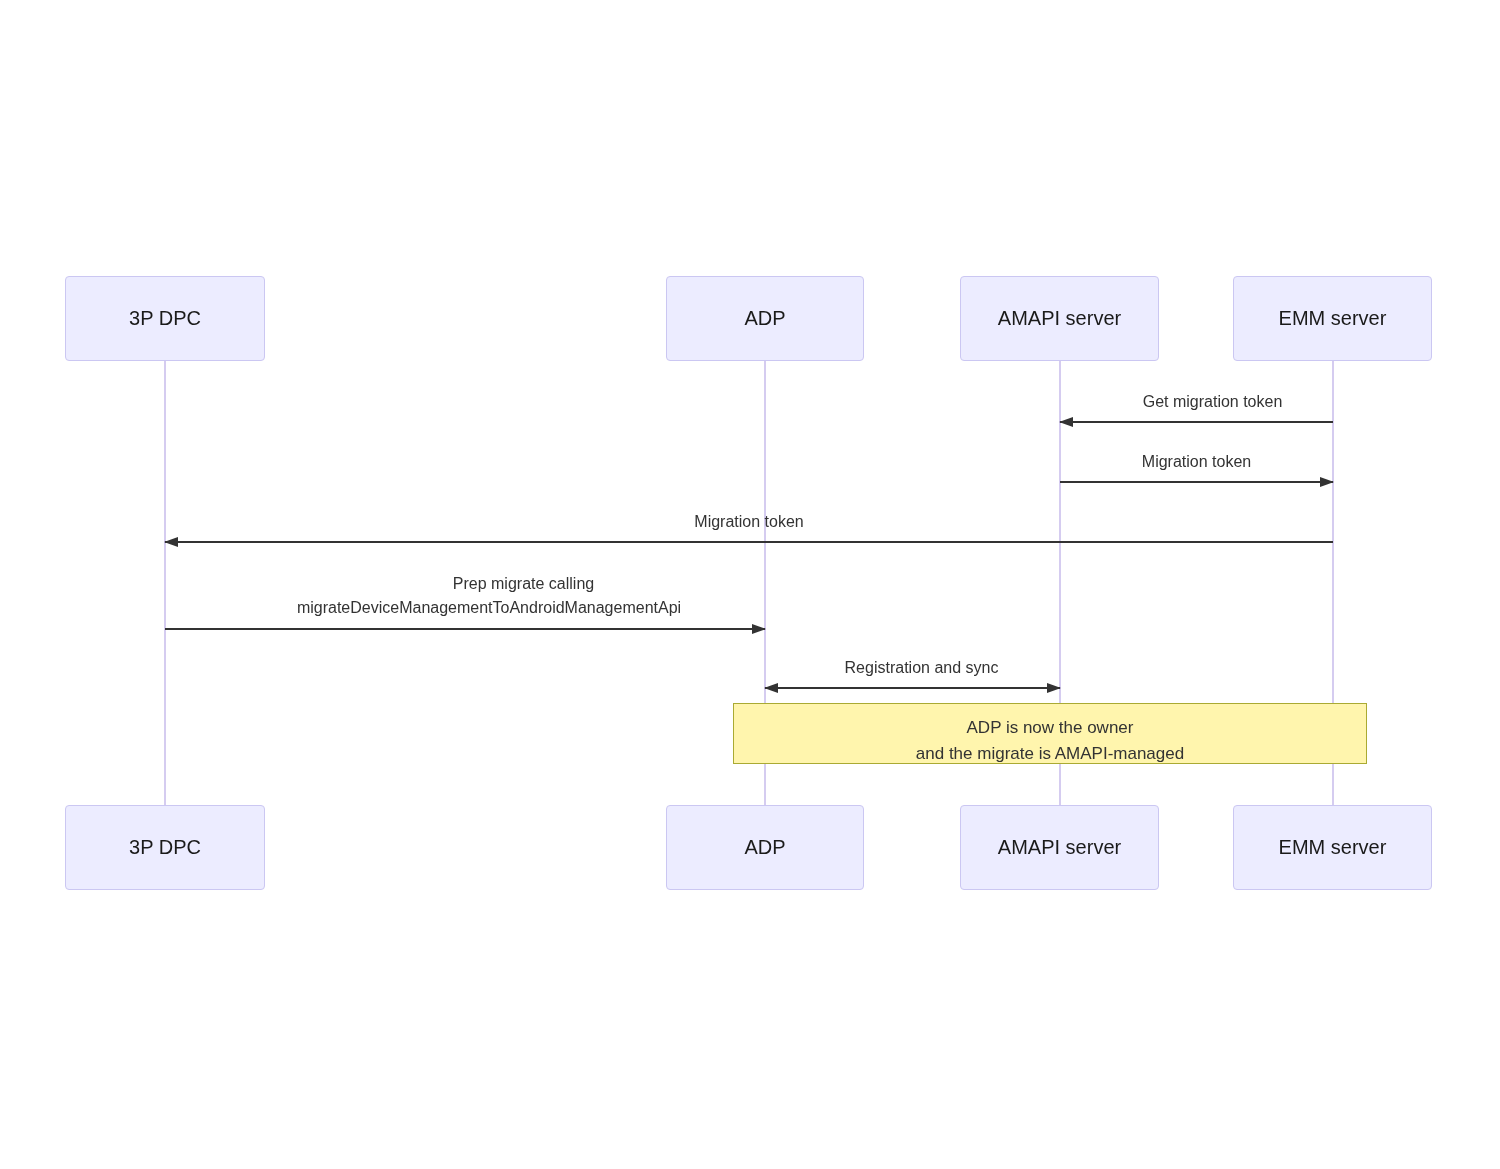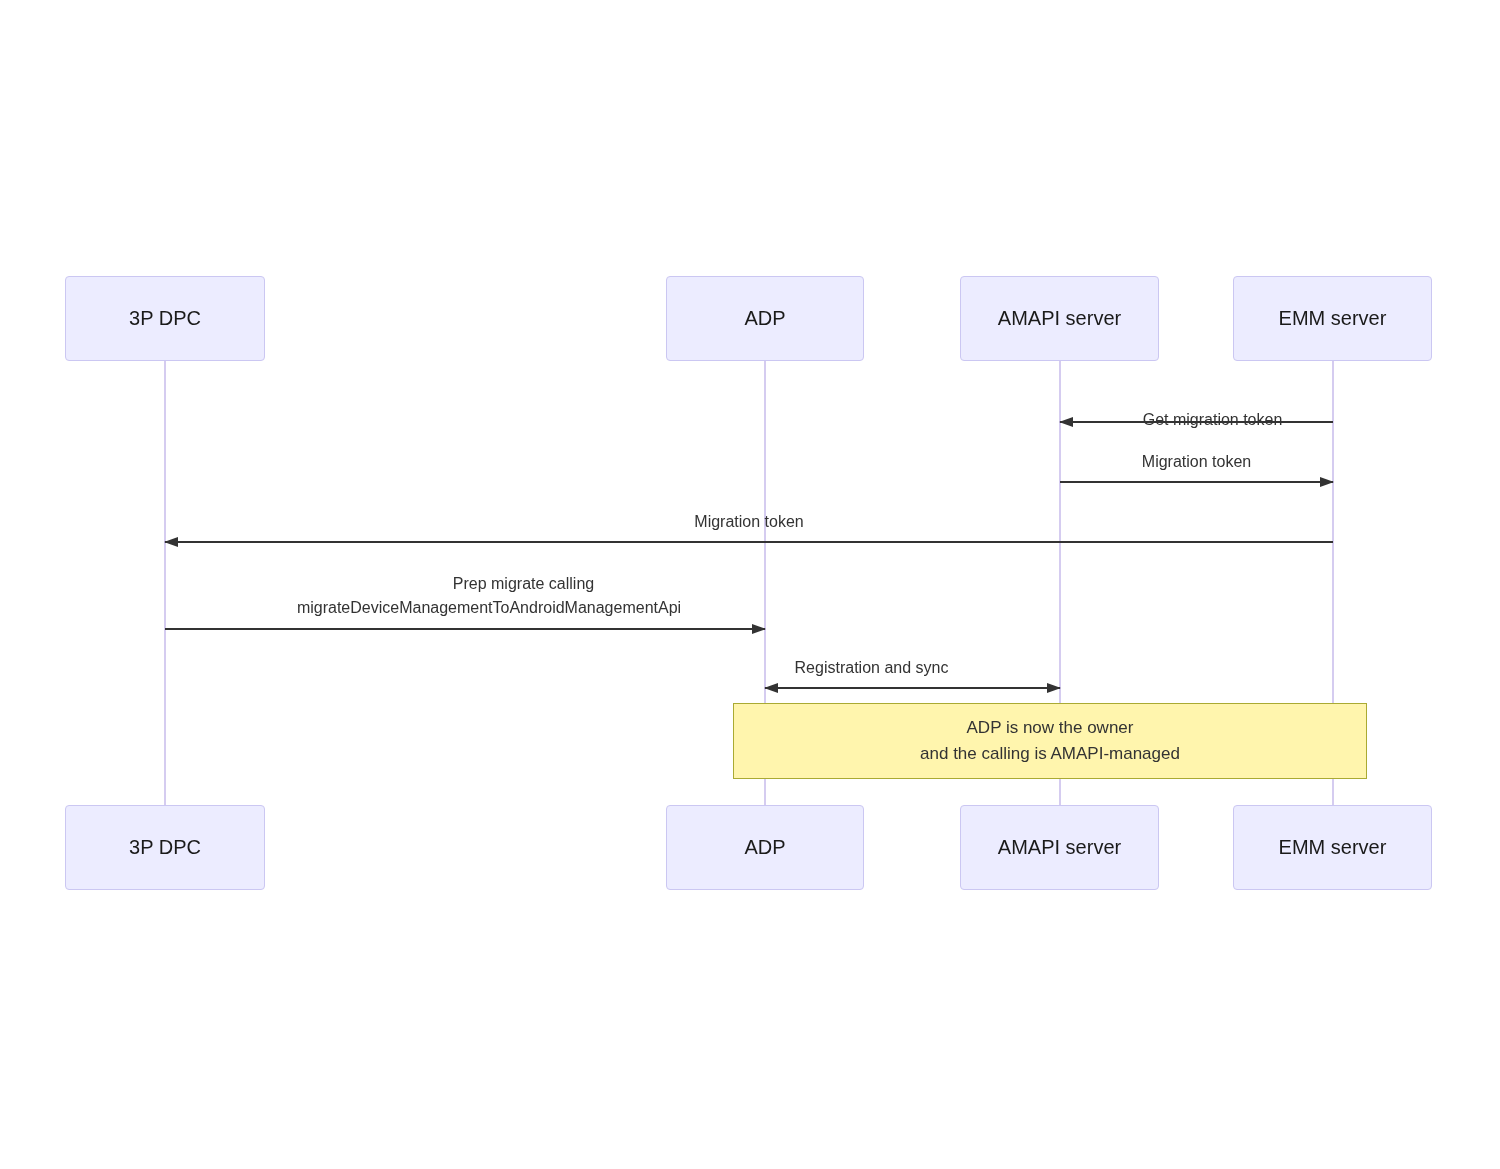--- a/index.html
+++ b/index.html
@@ -100,7 +100,7 @@
     <span>EMM server</span>
   </div>
 
-  <div class="msg-label" style="left:1060px; top:408px; width:273px;padding-left:32px;">Get migration token</div>
+  <div class="msg-label" style="left:1060px; top:390px; width:273px;padding-left:32px;">Get migration token</div>
   <div class="msg-line" style="left:1060px; top:421px; width:273px;">
     <span class="arrowhead left"></span>
   </div>

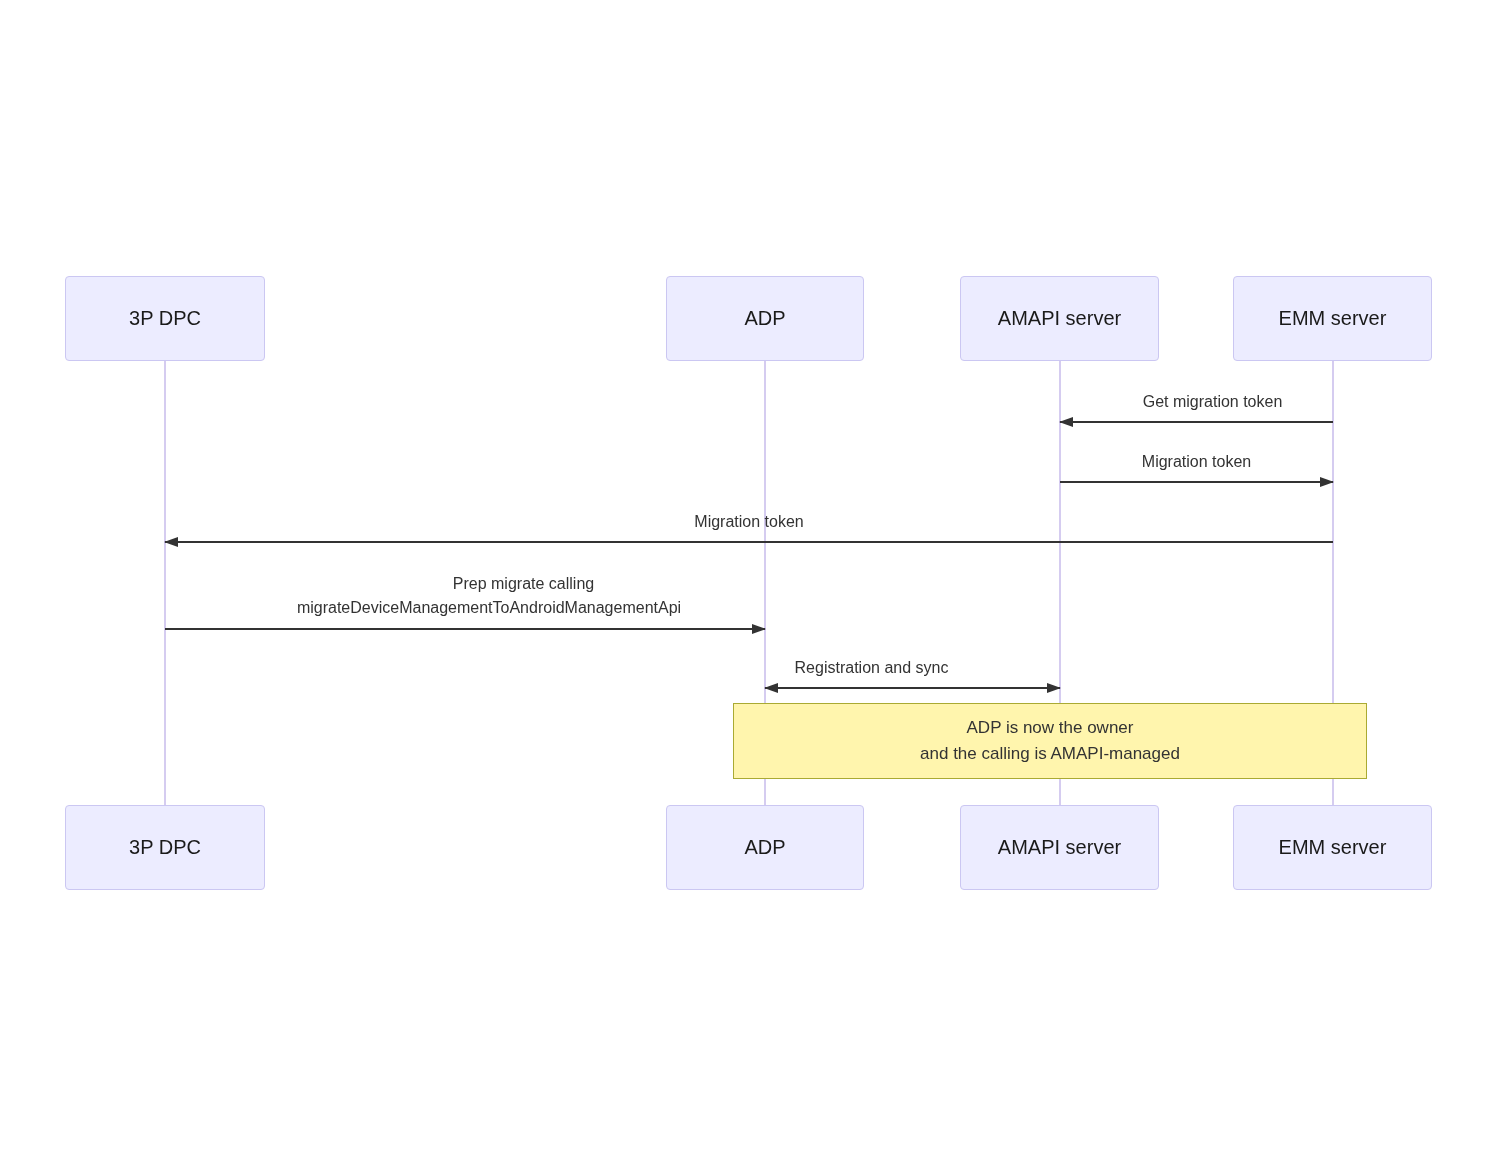--- a/index.html
+++ b/index.html
@@ -121,7 +121,7 @@
     <span class="arrowhead right"></span>
   </div>
 
-  <div class="msg-label" style="left:750px; top:656px; width:243px;">Registration and sync</div>
+  <div class="msg-label" style="left:800px; top:656px; width:243px;">Registration and sync</div>
   <div class="msg-line" style="left:765px; top:687px; width:295px;">
     <span class="arrowhead left"></span>
     <span class="arrowhead right"></span>

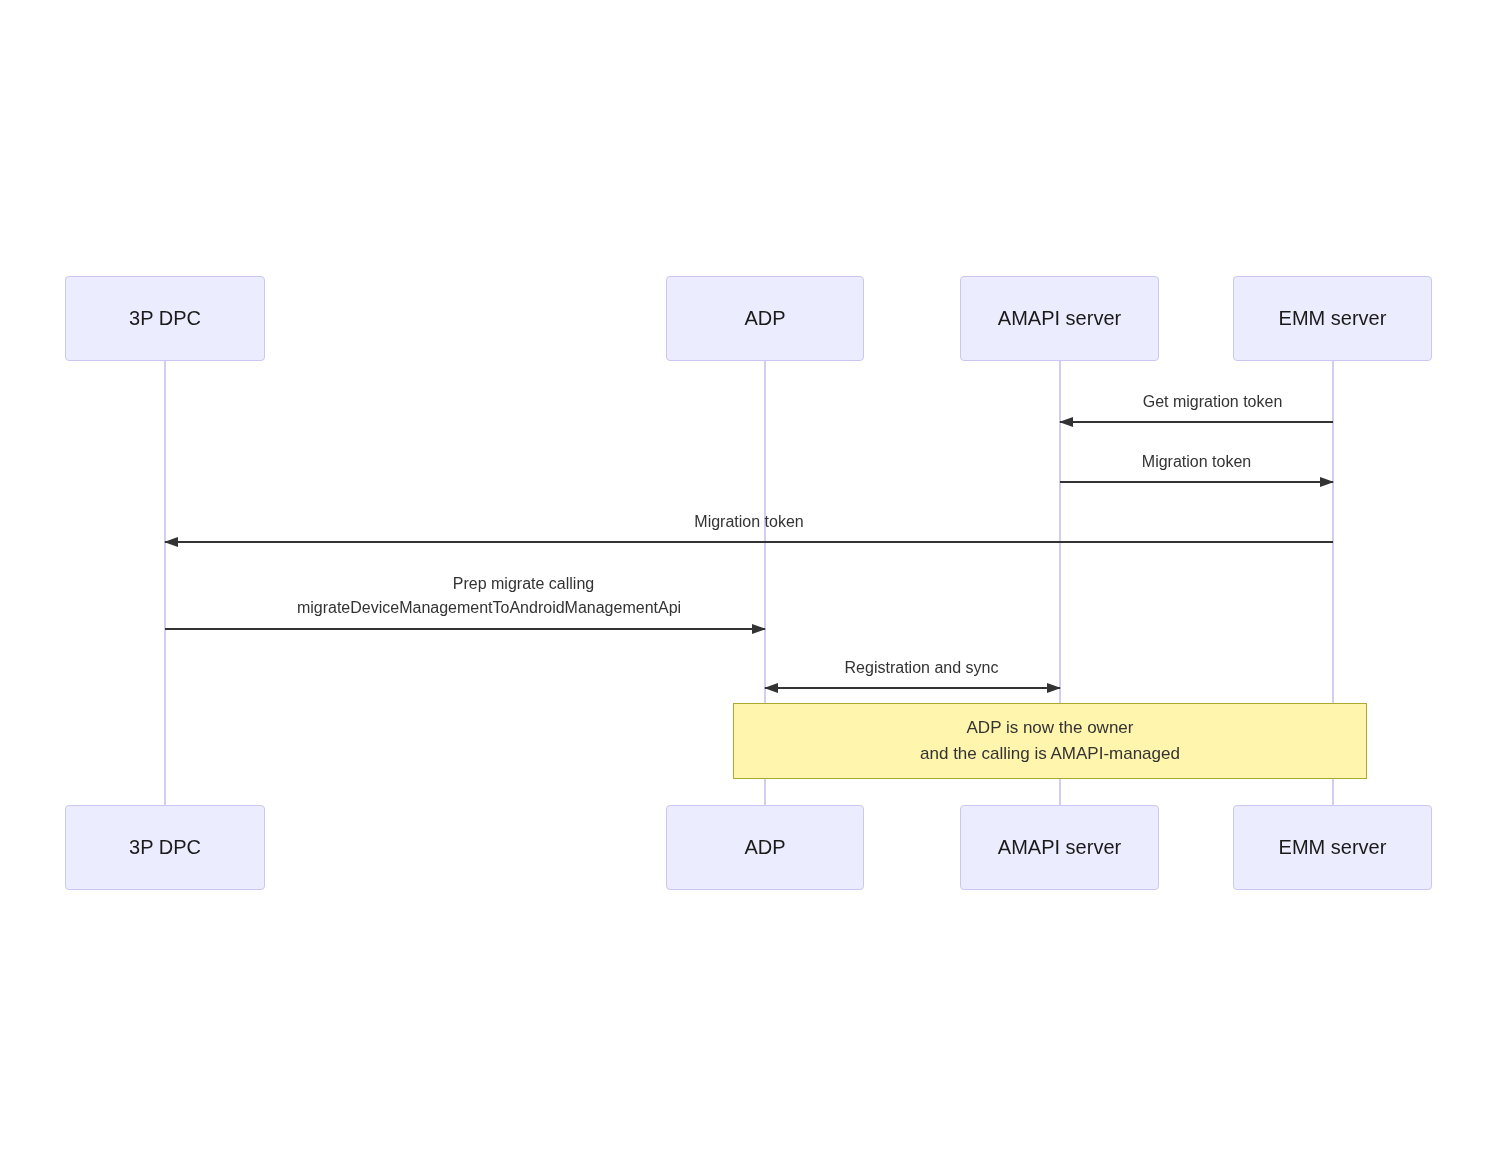--- a/index.html
+++ b/index.html
@@ -127,7 +127,7 @@
     <span class="arrowhead right"></span>
   </div>
 
-  <div class="note" style="left:733px; top:703px; width:634px; height:76px;">
+  <div class="note" style="left:733px; top:703px; width:634px; height:61px;">
     <div>ADP is now the owner</div>
     <div>and the calling is AMAPI-managed</div>
   </div>

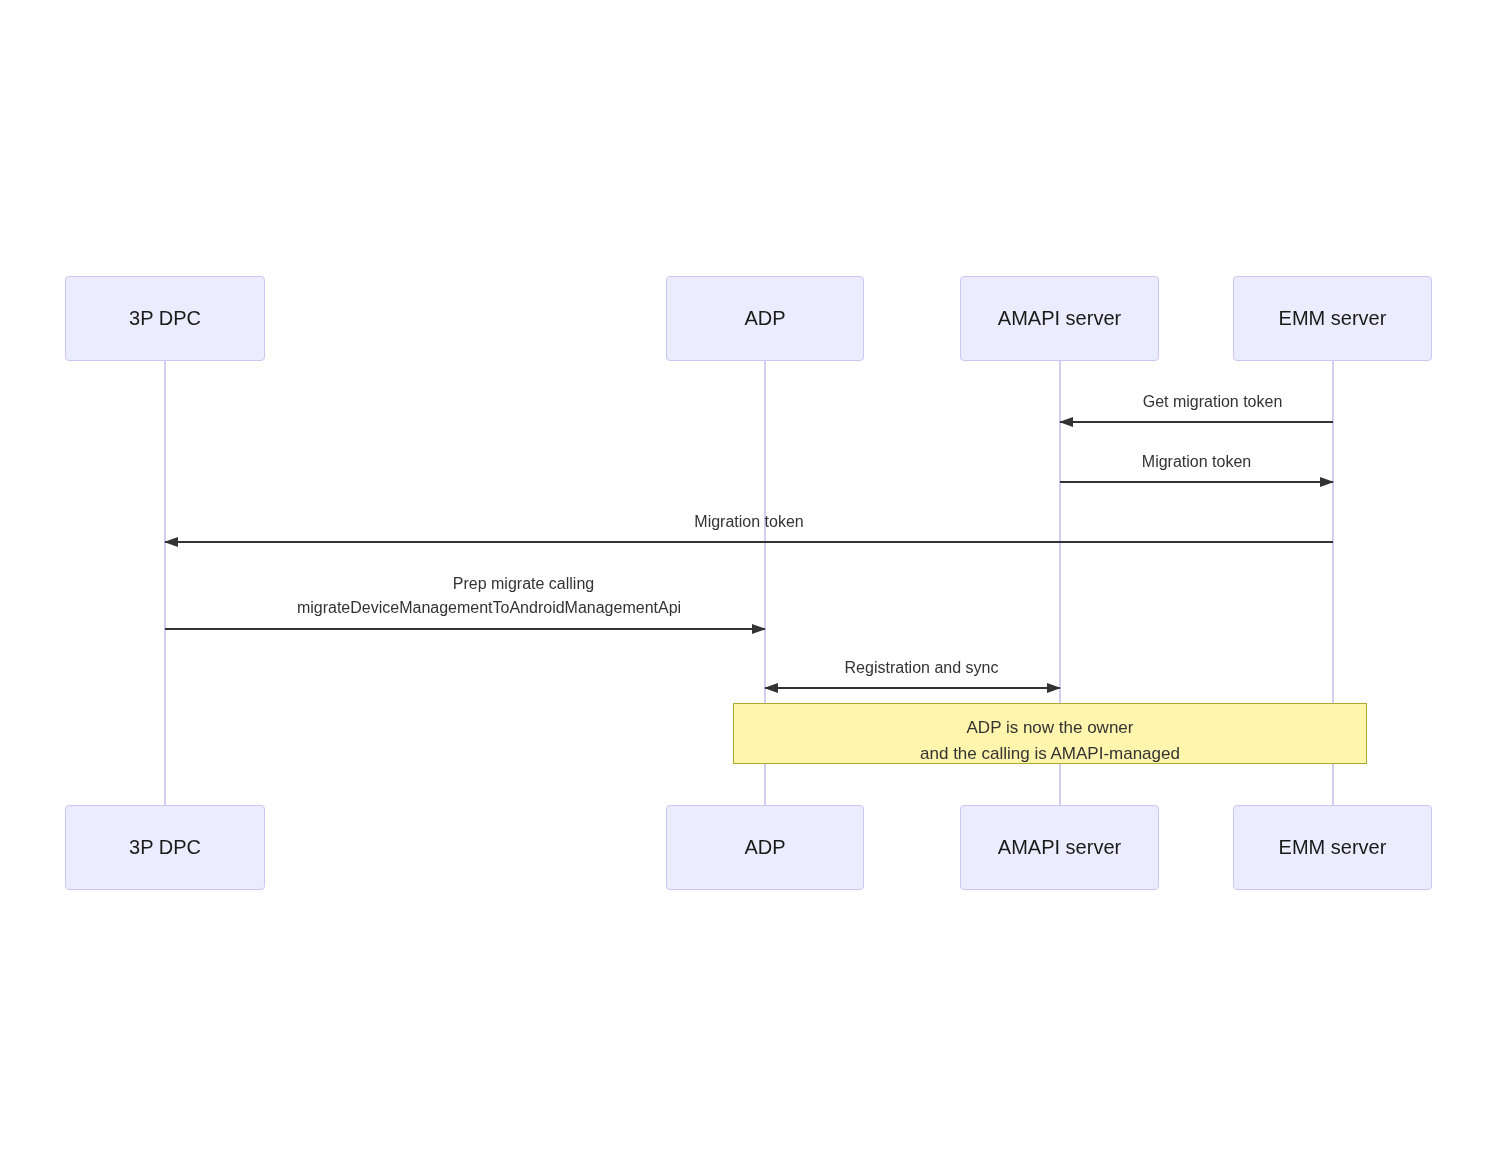--- a/index.html
+++ b/index.html
@@ -129,7 +129,7 @@
 
   <div class="note" style="left:733px; top:703px; width:634px; height:61px;">
     <div>ADP is now the owner</div>
-    <div>and the calling is AMAPI-managed</div>
+    <div>and the migrate is AMAPI-managed</div>
   </div>
 
   <div class="actor" style="left:65px;   top:805px; width:200px;">

